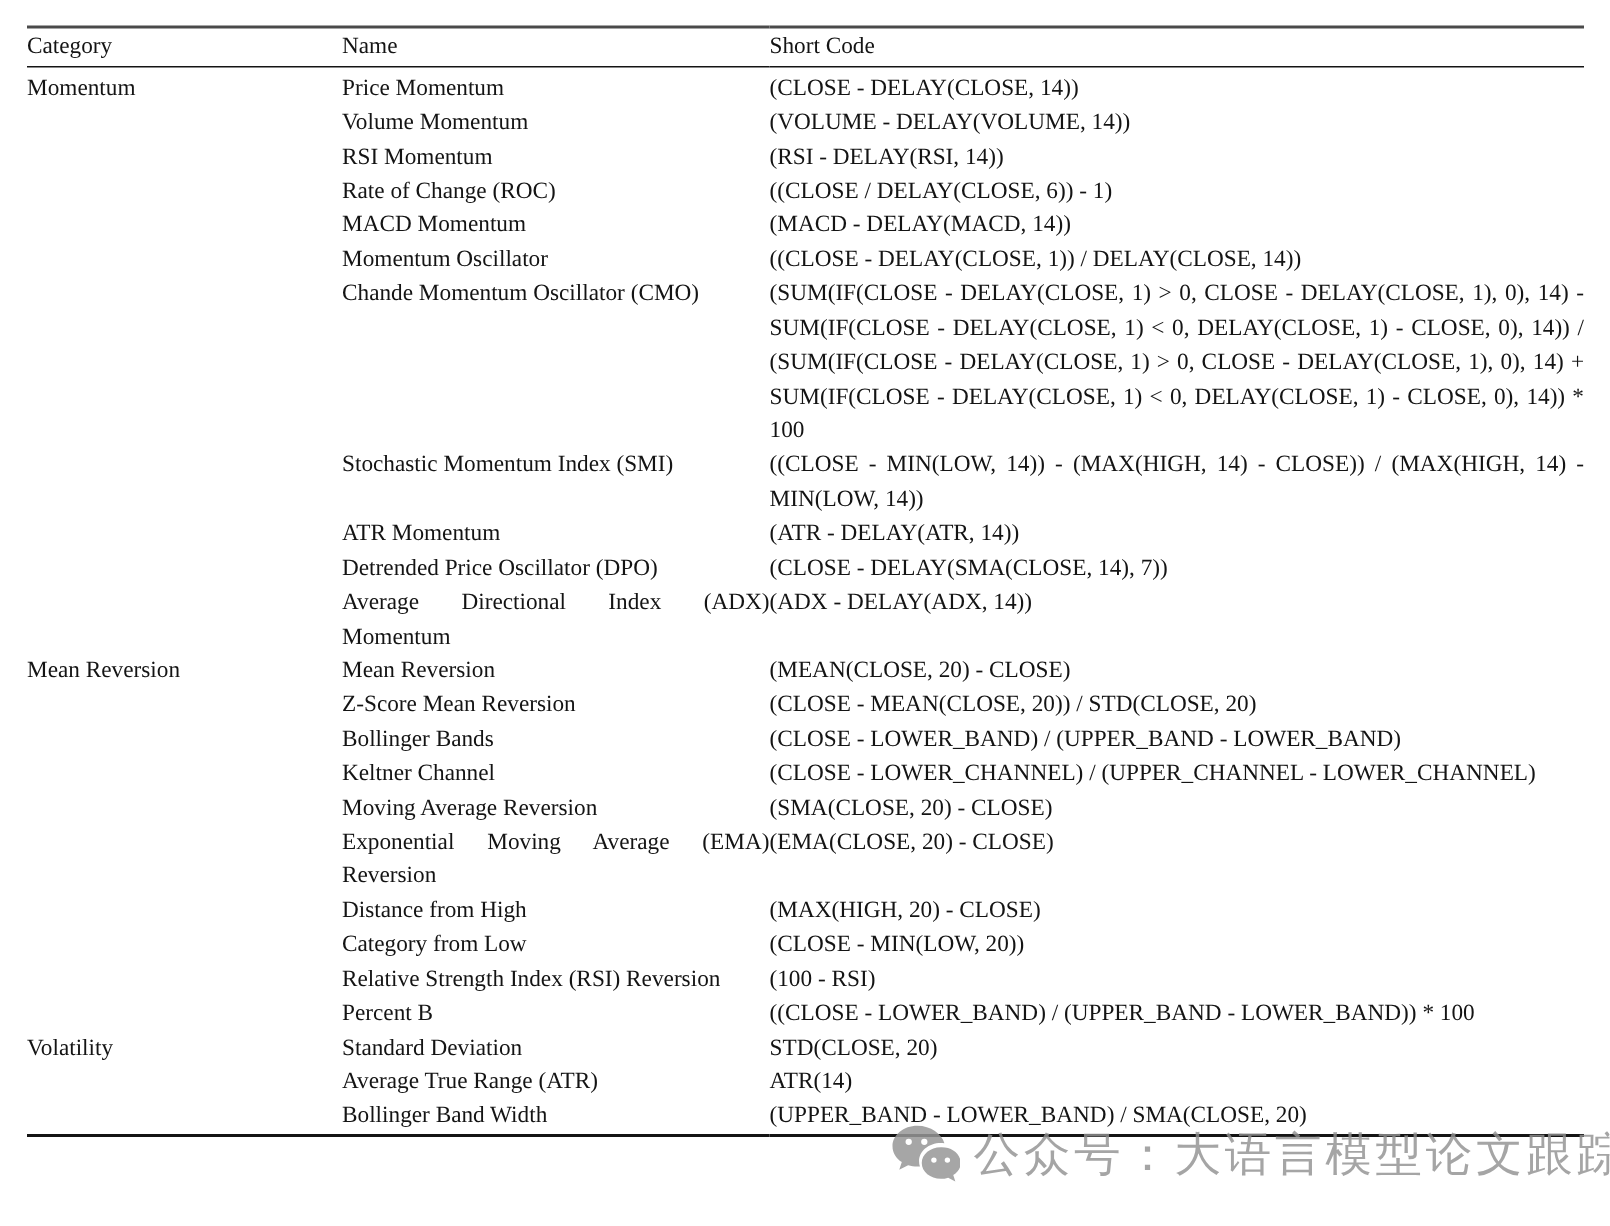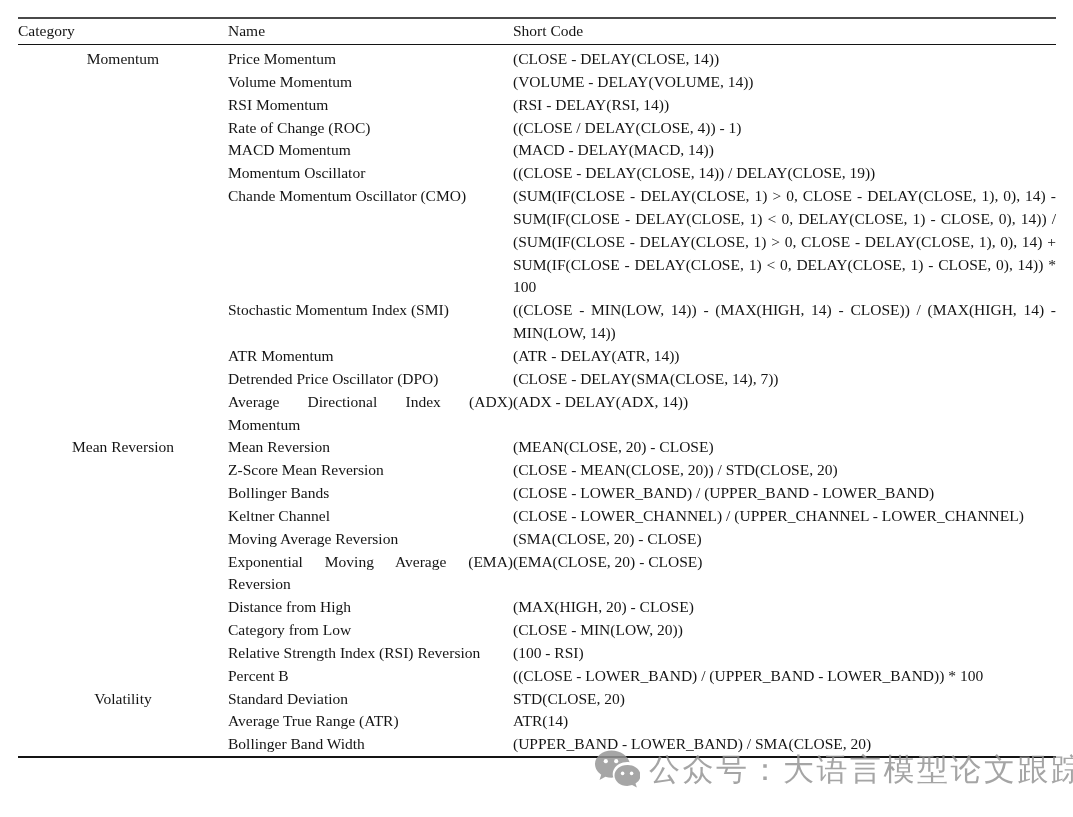--- a/index.html
+++ b/index.html
@@ -46,7 +46,7 @@
   table.paper-table tbody tr:first-child td { padding-top: 3px; }
   td.cat-cell {
     padding-left: 10px;
-    text-align: center;
+    text-align: left;
     white-space: nowrap;
     margin-top: 32px;
   }

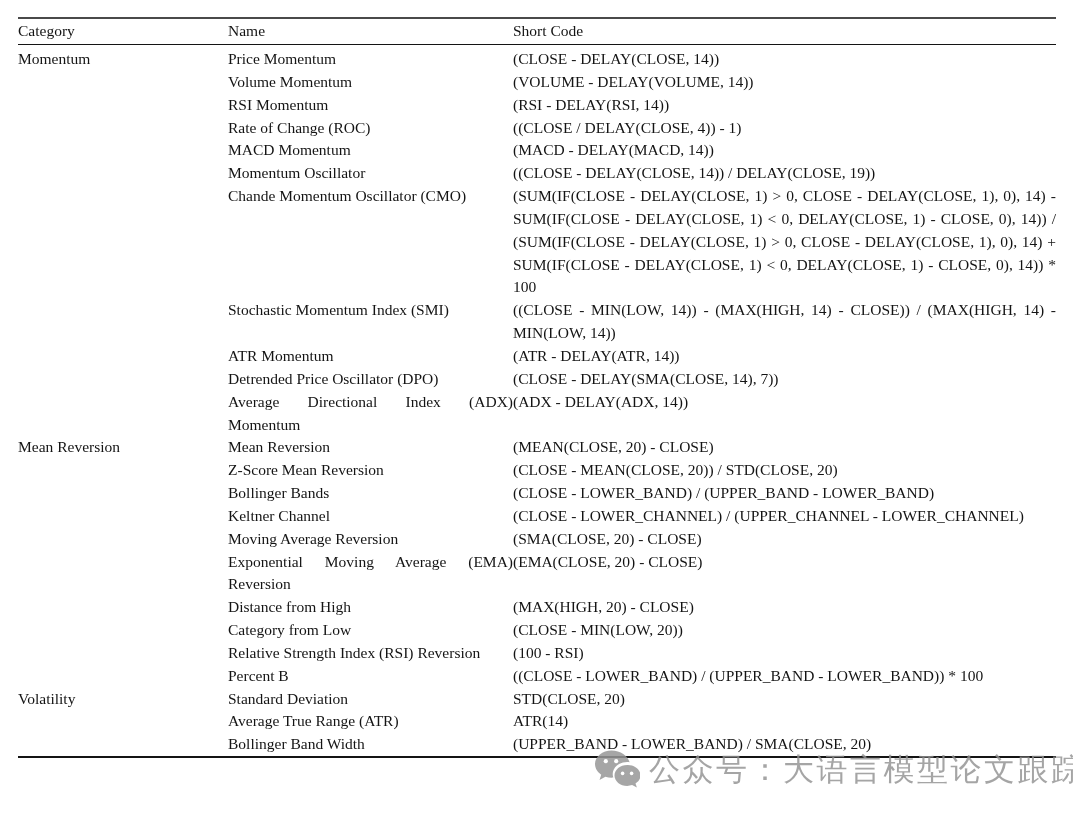--- a/index.html
+++ b/index.html
@@ -107,7 +107,7 @@
         </tr>
         <tr>
           <td class="name-cell">Rate of Change (ROC)</td>
-          <td class="code-cell">((CLOSE / DELAY(CLOSE, 4)) - 1)</td>
+          <td class="code-cell">((CLOSE / DELAY(CLOSE, 6)) - 1)</td>
         </tr>
         <tr>
           <td class="name-cell">MACD Momentum</td>

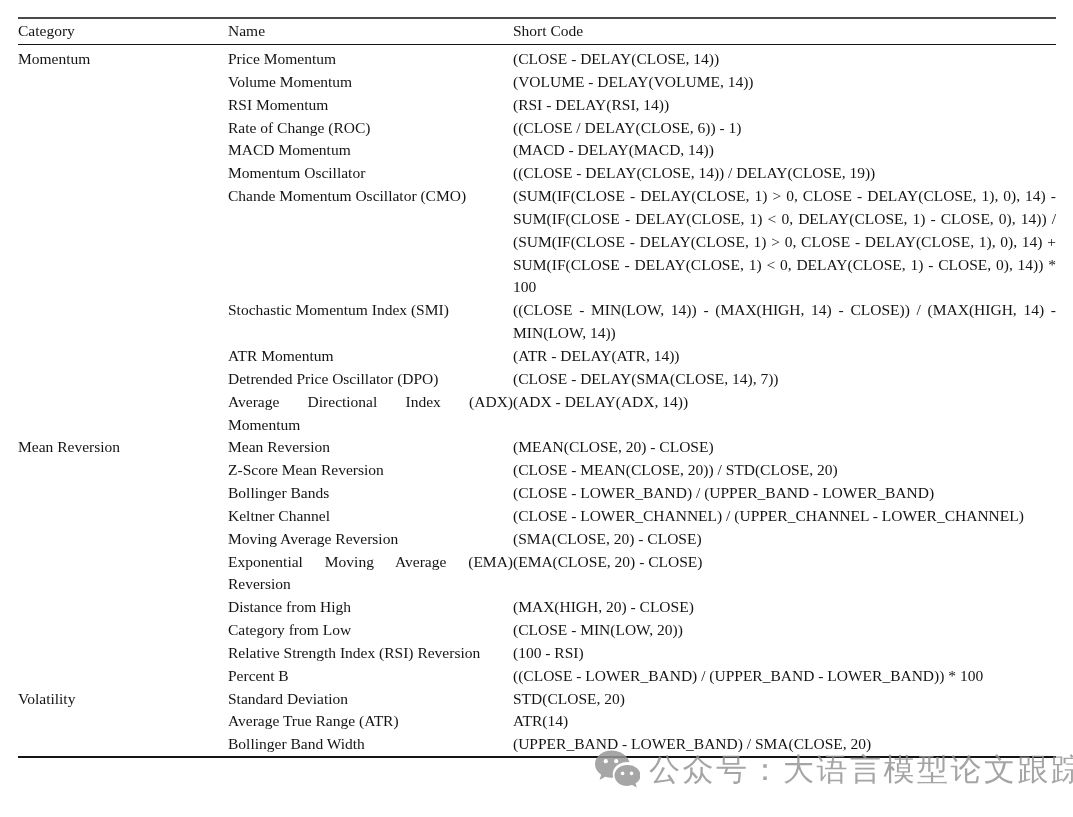--- a/index.html
+++ b/index.html
@@ -115,7 +115,7 @@
         </tr>
         <tr>
           <td class="name-cell">Momentum Oscillator</td>
-          <td class="code-cell">((CLOSE - DELAY(CLOSE, 14)) / DELAY(CLOSE, 19))</td>
+          <td class="code-cell">((CLOSE - DELAY(CLOSE, 1)) / DELAY(CLOSE, 14))</td>
         </tr>
         <tr>
           <td class="name-cell">Chande Momentum Oscillator (CMO)</td>

